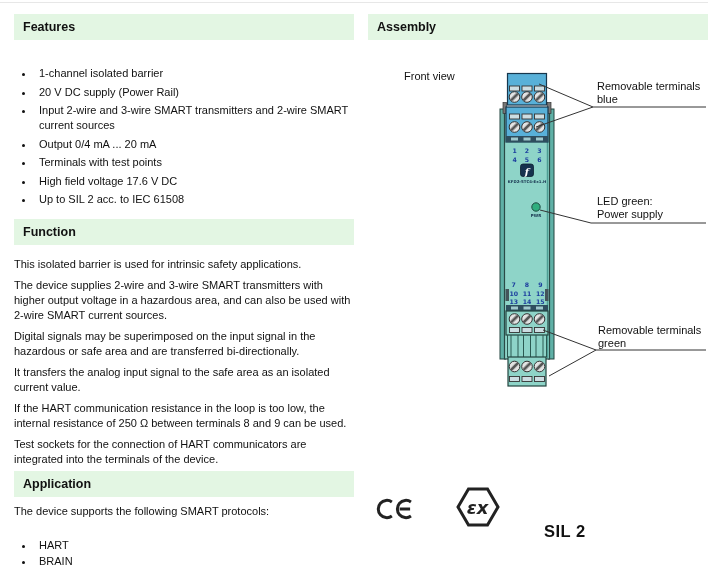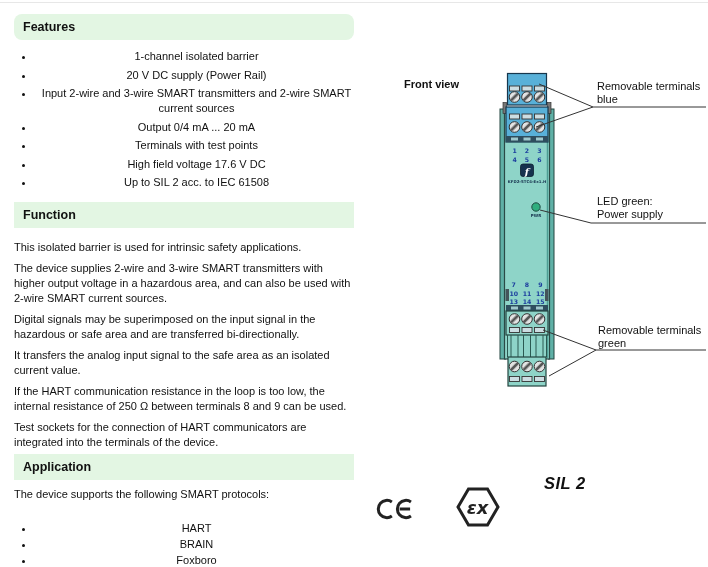--- a/index.html
+++ b/index.html
@@ -18,7 +18,7 @@
     background:#e3f6e3; font-weight:bold; font-size:12.5px;
     padding:6px 9px 5px 9px; line-height:15px;
   }
-  .mb9  { margin-bottom:9px;border-radius:8px; }
+  .mb9  { margin-bottom:26px; }
   .mt2  { margin-top:12px; }
   .mt8  { margin-top:4px; }
 

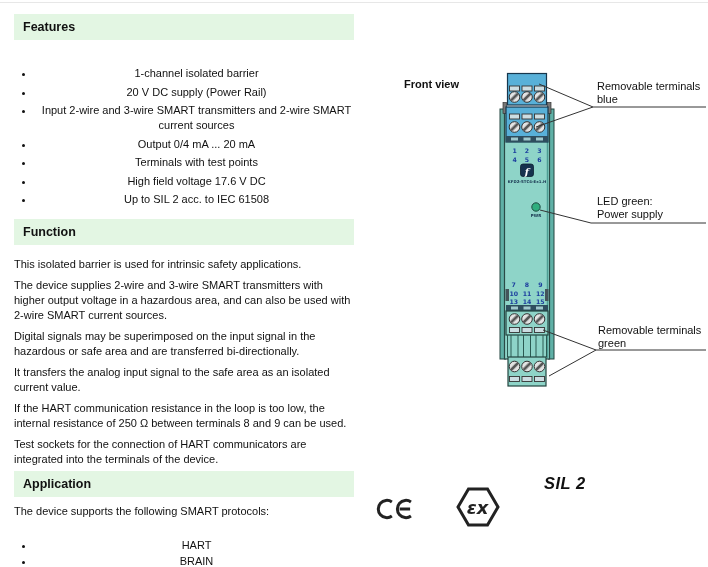--- a/index.html
+++ b/index.html
@@ -85,6 +85,9 @@
 </div>
 
 <div class="col-right">
+  <div class="section-bar">
+    <span>Assembly</span>
+  </div>
 
   <div class="front-view">Front view</div>
 

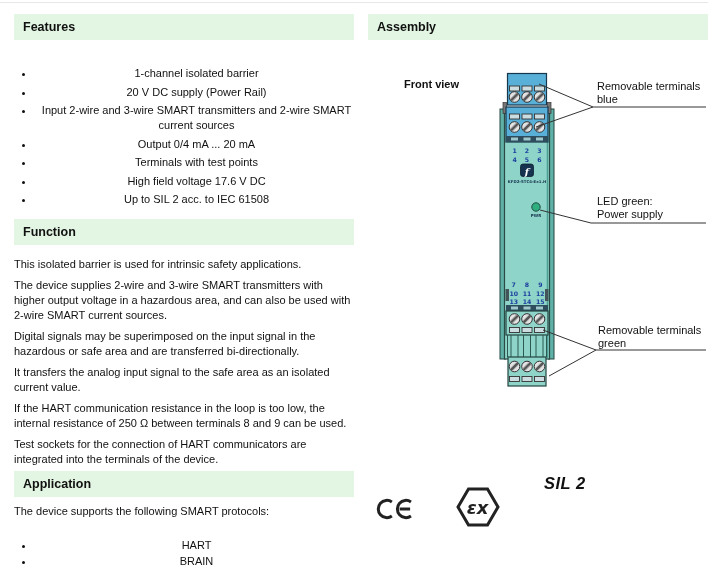--- a/index.html
+++ b/index.html
@@ -23,7 +23,7 @@
   .mt8  { margin-top:4px; }
 
   ul.blist { margin:0; padding:0 0 0 21px; }
-  ul.blist li { margin:0 0 3.5px 0; line-height:15px; padding-left:4px;text-align:center; }
+  ul.blist li { margin:0 0 3.5px 0; line-height:15px; padding-left:4px; }
   ul.proto li { margin:0 0 1.5px 0; line-height:14.5px; }
 
   .para { margin:6px 0 0 0; line-height:15px; }

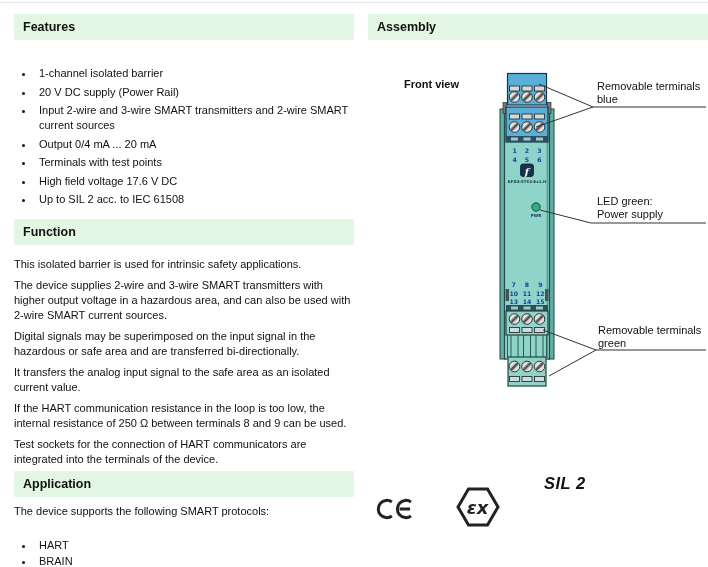--- a/index.html
+++ b/index.html
@@ -30,7 +30,7 @@
   .para.first { margin-top:12px; }
   .intro { margin:7px 0 19px 0; line-height:15px; }
 
-  .front-view { position:absolute; left:0; top:64px; font-weight:bold;padding-left:36px; }
+  .front-view { position:absolute; left:0; top:56px; font-weight:normal;padding-left:36px; }
 
   .device-svg { position:absolute; left:62px; top:56px; }
 

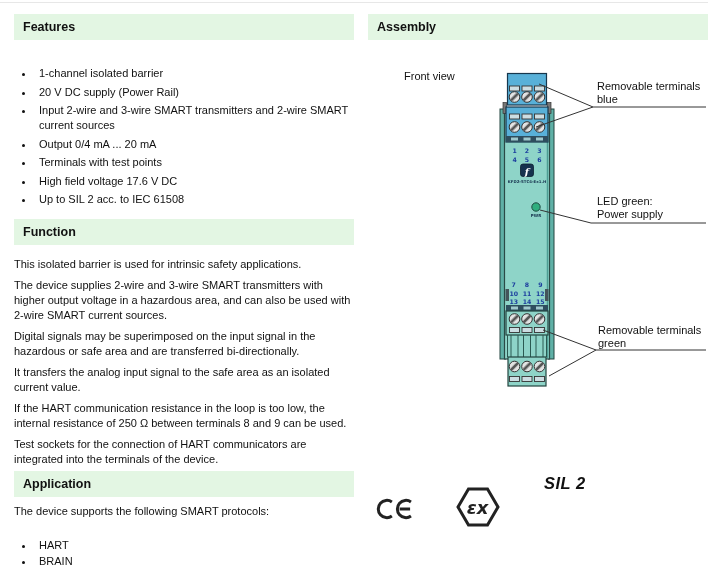--- a/index.html
+++ b/index.html
@@ -41,8 +41,8 @@
 
   .mark-ce  { position:absolute; left:8px;  top:483px; }
   .mark-ex  { position:absolute; left:88px; top:471px; }
-  .mark-sil { position:absolute; left:176px; top:460px;
-              font-weight:bold; font-style:italic; font-size:16.5px; letter-spacing:.5px; }
+  .mark-sil { position:absolute; left:176px; top:508px;
+              font-weight:bold; font-size:16.5px; letter-spacing:.5px; }
 </style>
 </head>
 <body>

